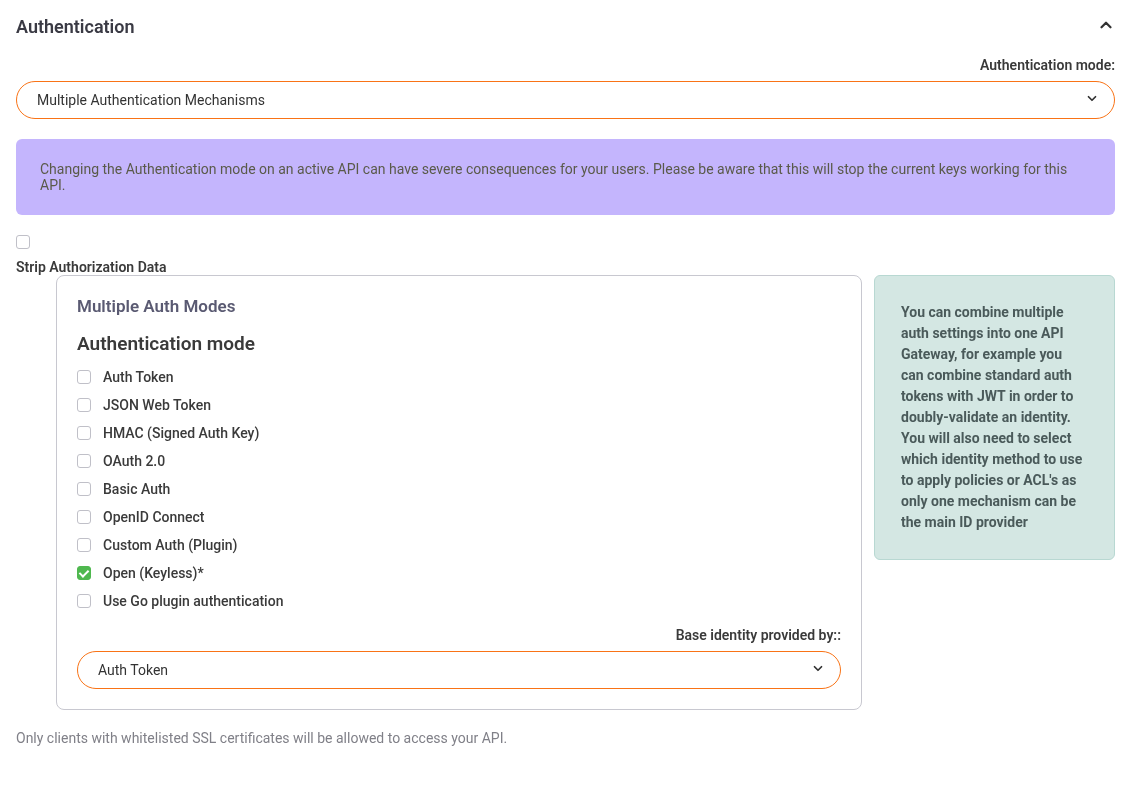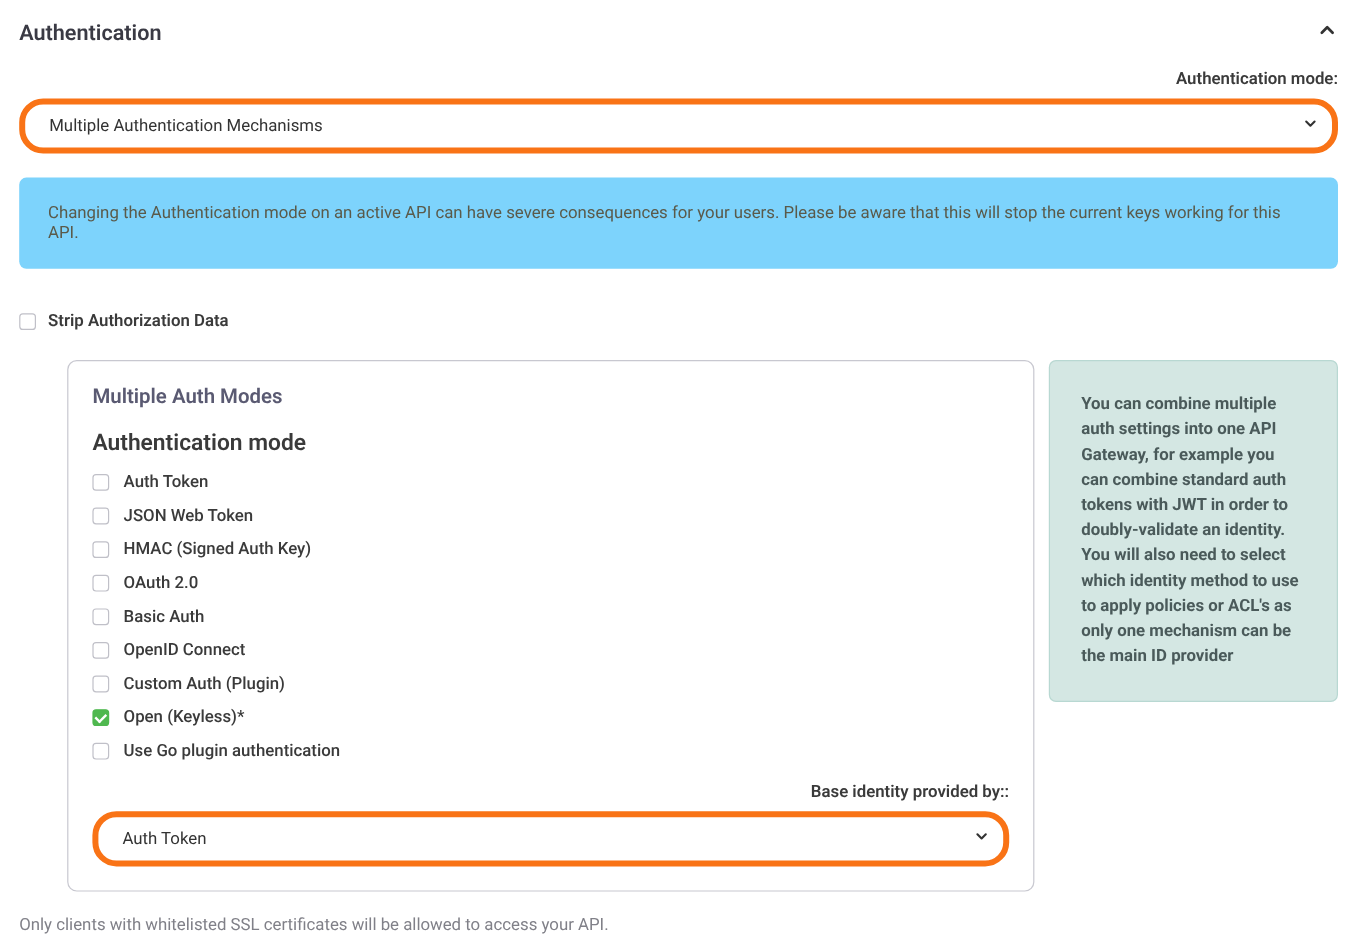--- a/index.html
+++ b/index.html
@@ -46,7 +46,7 @@
     .select-field {
       width: 100%;
       padding: 10px 40px 10px 20px;
-      border: 5px solid #f97316;
+      border: 1px solid #f97316;
       border-radius: 20px;
       background: #fff;
       font-size: 14px;

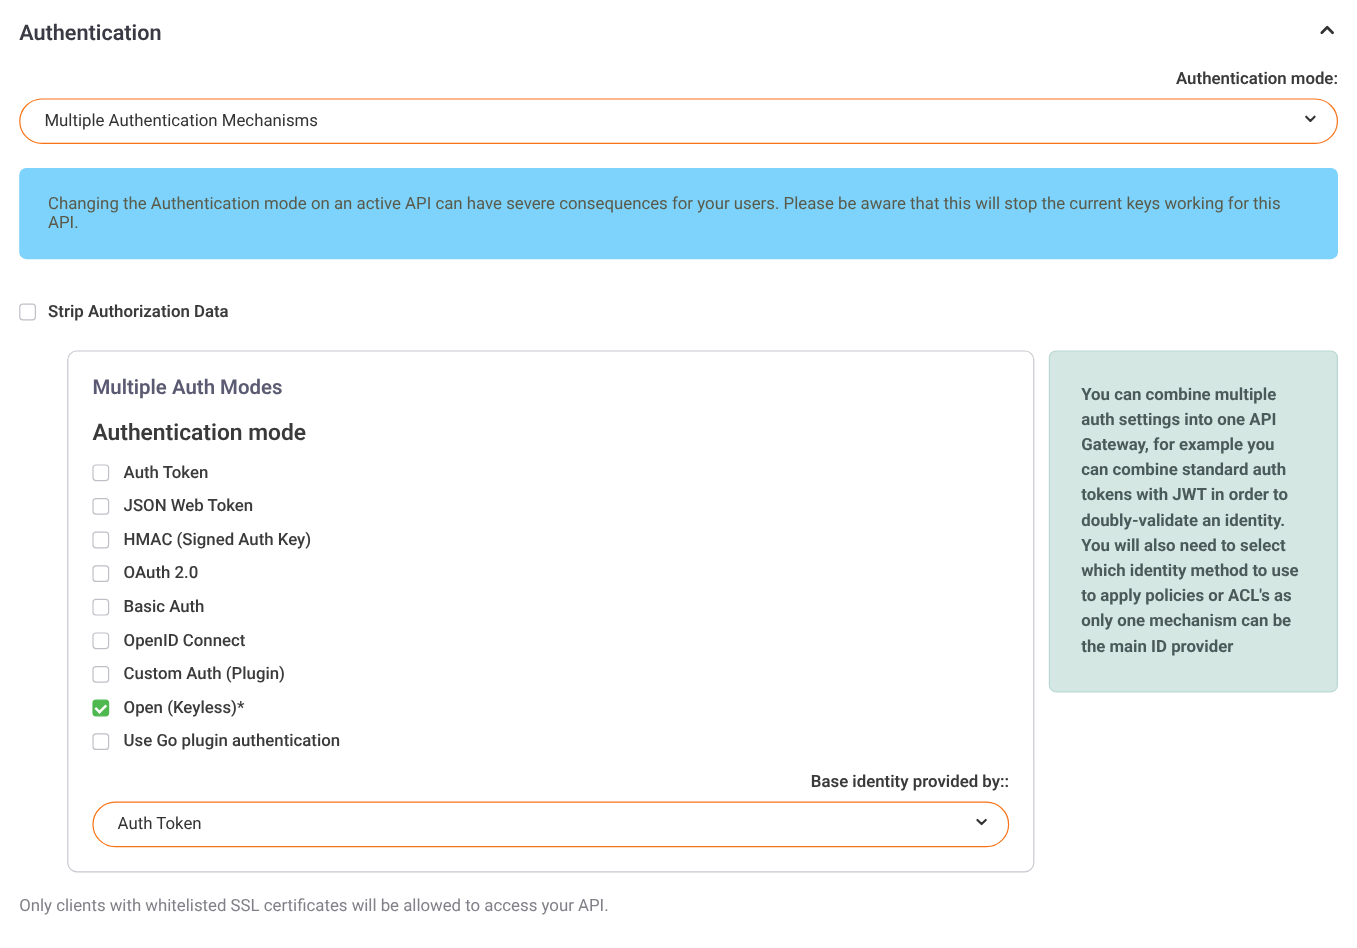--- a/index.html
+++ b/index.html
@@ -64,10 +64,10 @@
       color: #333;
     }
     .warning-box {
-      background: #7dd3fc;
+      background: #c4b5fd;
       border-radius: 6px;
       padding: 22px 24px;
-      margin-bottom: 36px;
+      margin-bottom: 20px;
       font-size: 14px;
       color: #5a5a4a;
     }

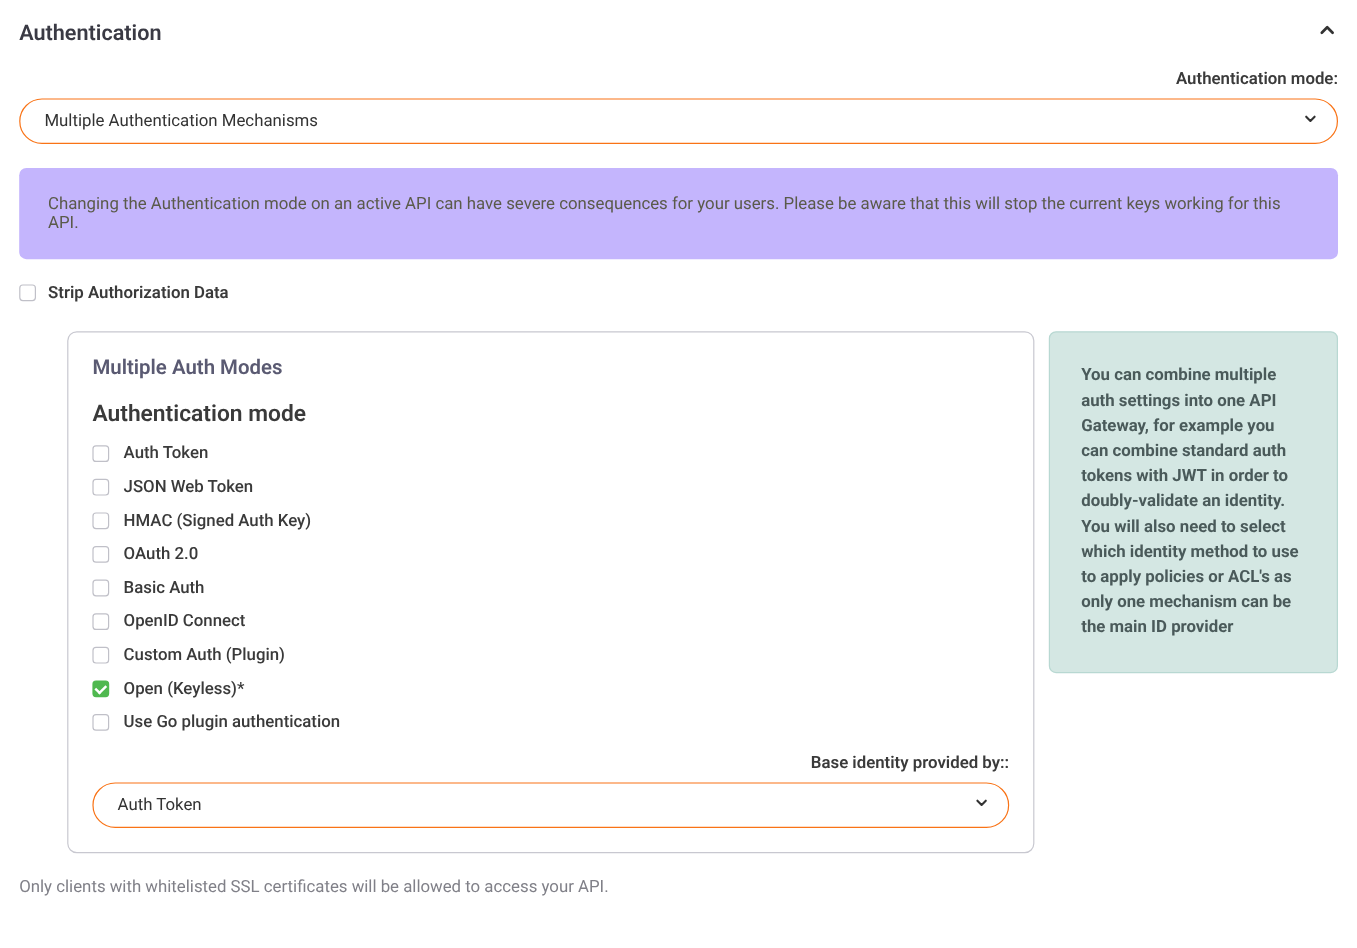--- a/index.html
+++ b/index.html
@@ -73,9 +73,9 @@
     }
     .checkbox-row {
       display: flex;
-      align-items: center;
       gap: 10px;
-      margin-bottom: 24px;
+      margin-bottom: 0;
+      flex-direction: column;
     }
     .checkbox {
       width: 14px;

